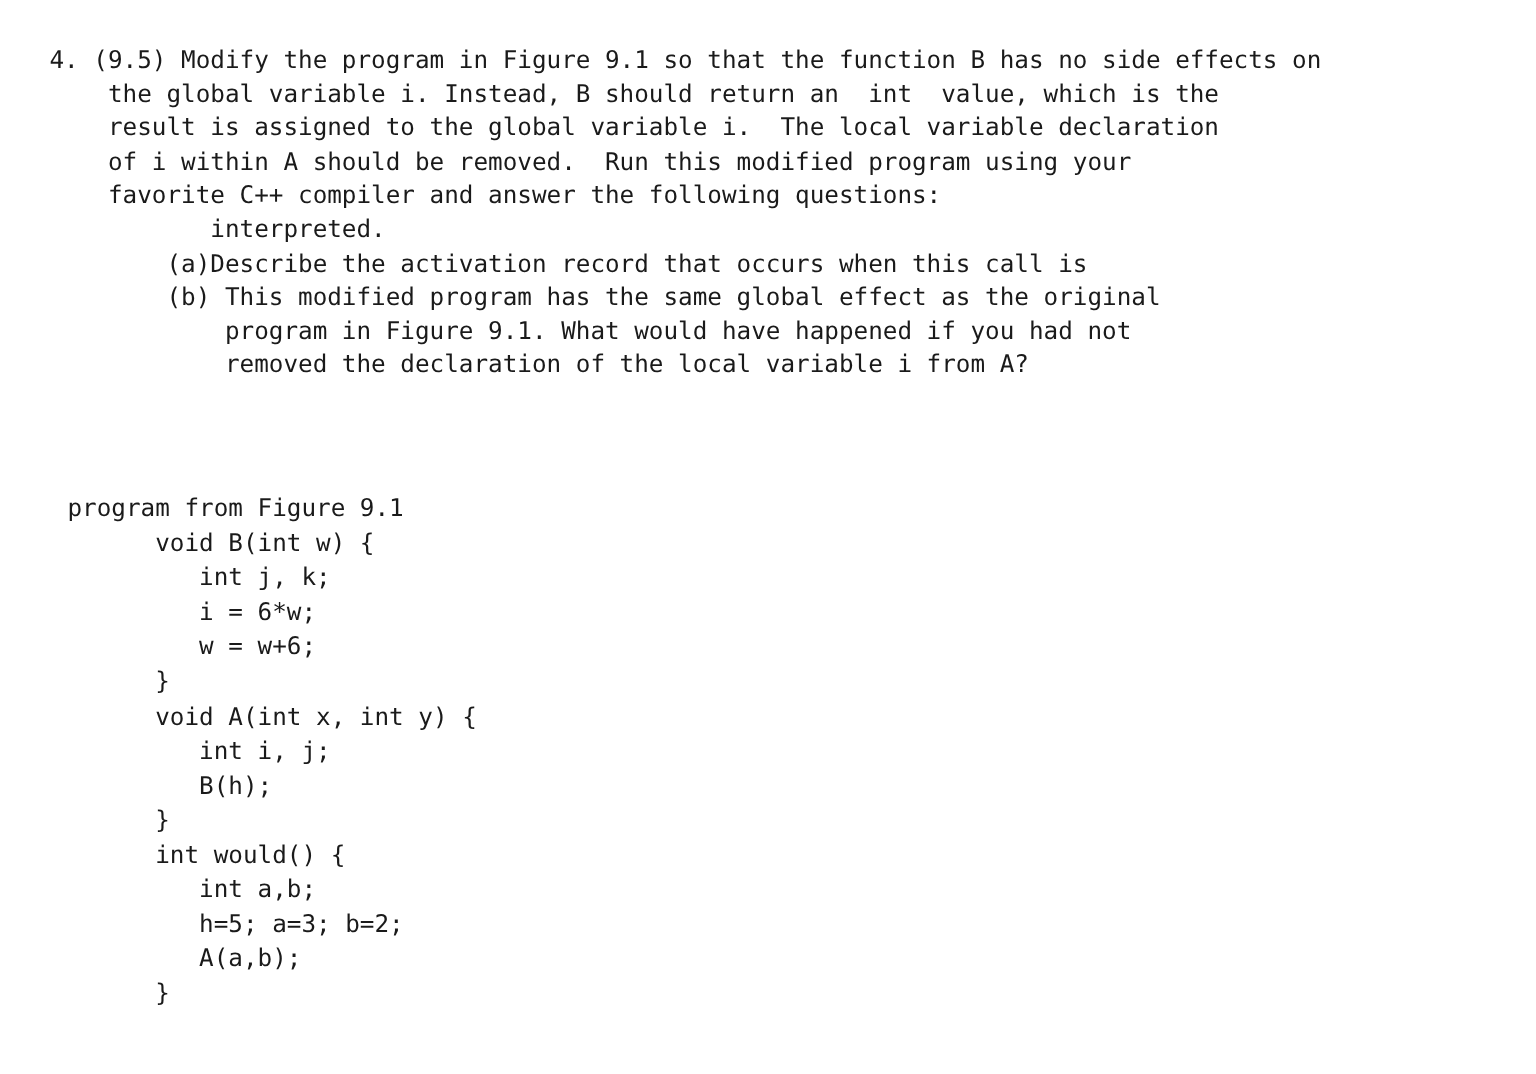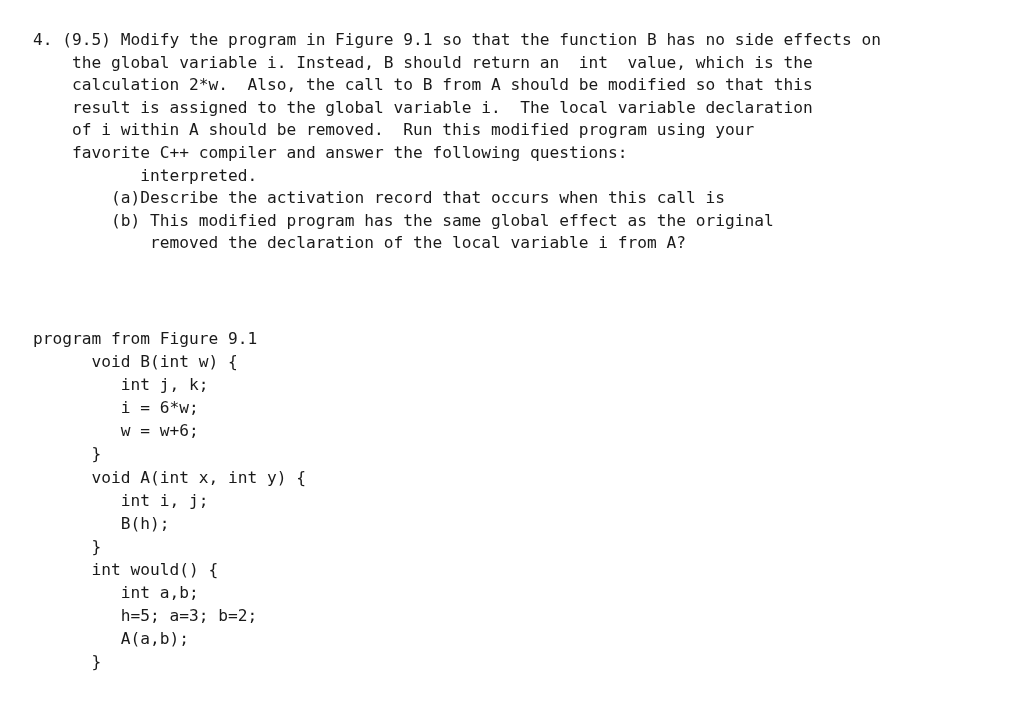--- a/index.html
+++ b/index.html
@@ -61,7 +61,6 @@
   <div class="question-block">
     <div class="q-line">4. (9.5) Modify the program in Figure 9.1 so that the function B has no side effects on</div>
     <div class="q-line">    the global variable i. Instead, B should return an  int  value, which is the</div>
-    <div class="q-line">    calculation 2*w.  Also, the call to B from A should be modified so that this</div>
     <div class="q-line">    result is assigned to the global variable i.  The local variable declaration</div>
     <div class="q-line">    of i within A should be removed.  Run this modified program using your</div>
     <div class="q-line">    favorite C++ compiler and answer the following questions:</div>

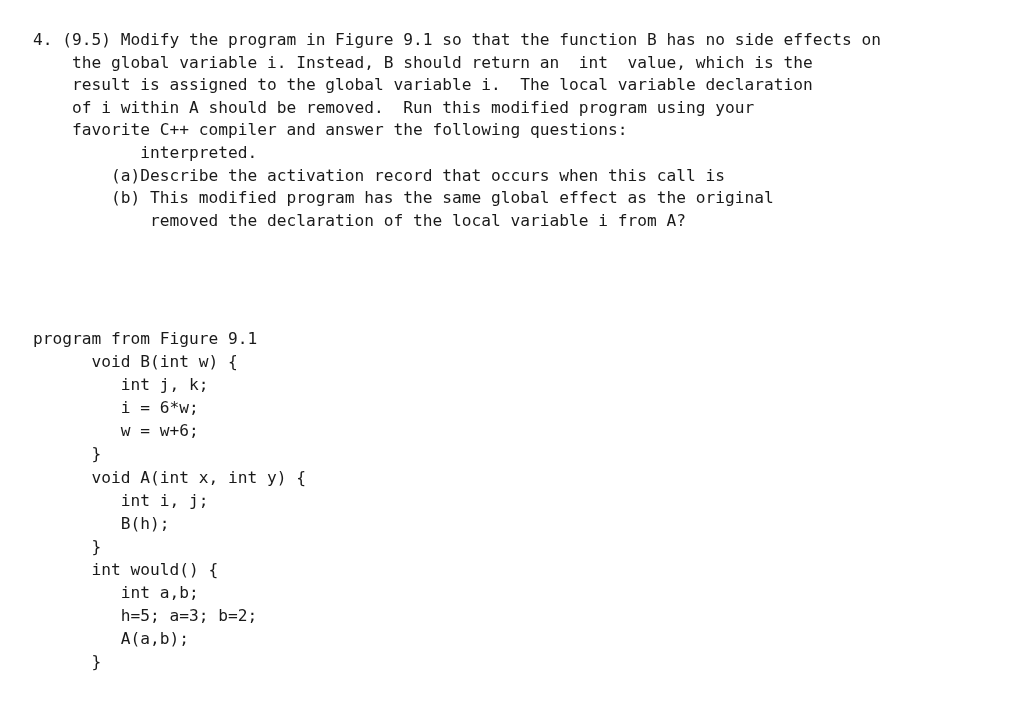--- a/index.html
+++ b/index.html
@@ -67,6 +67,7 @@
     <div class="q-line">           interpreted.</div>
     <div class="q-line">        (a)Describe the activation record that occurs when this call is</div>
     <div class="q-line">        (b) This modified program has the same global effect as the original</div>
+    <div class="q-line">            program in Figure 9.1. What would have happened if you had not</div>
     <div class="q-line">            removed the declaration of the local variable i from A?</div>
   </div>
 

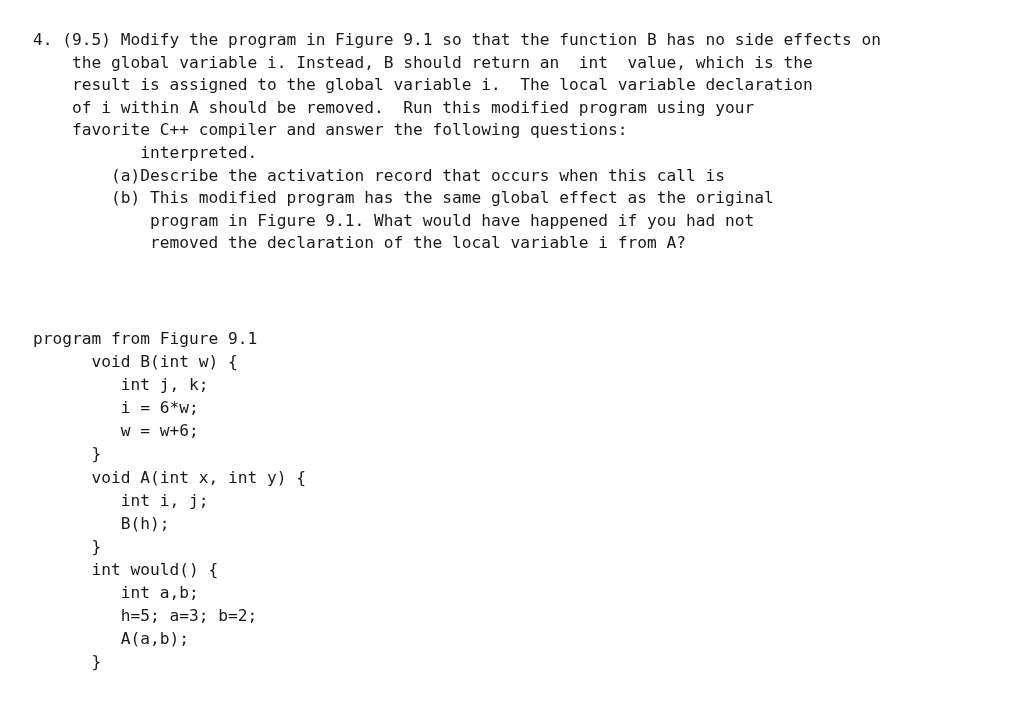--- a/index.html
+++ b/index.html
@@ -48,6 +48,7 @@
     font-size: 16.2px;
     line-height: 23.1px;
     white-space: pre;
+    margin-left: 12px;
   }
 
   

